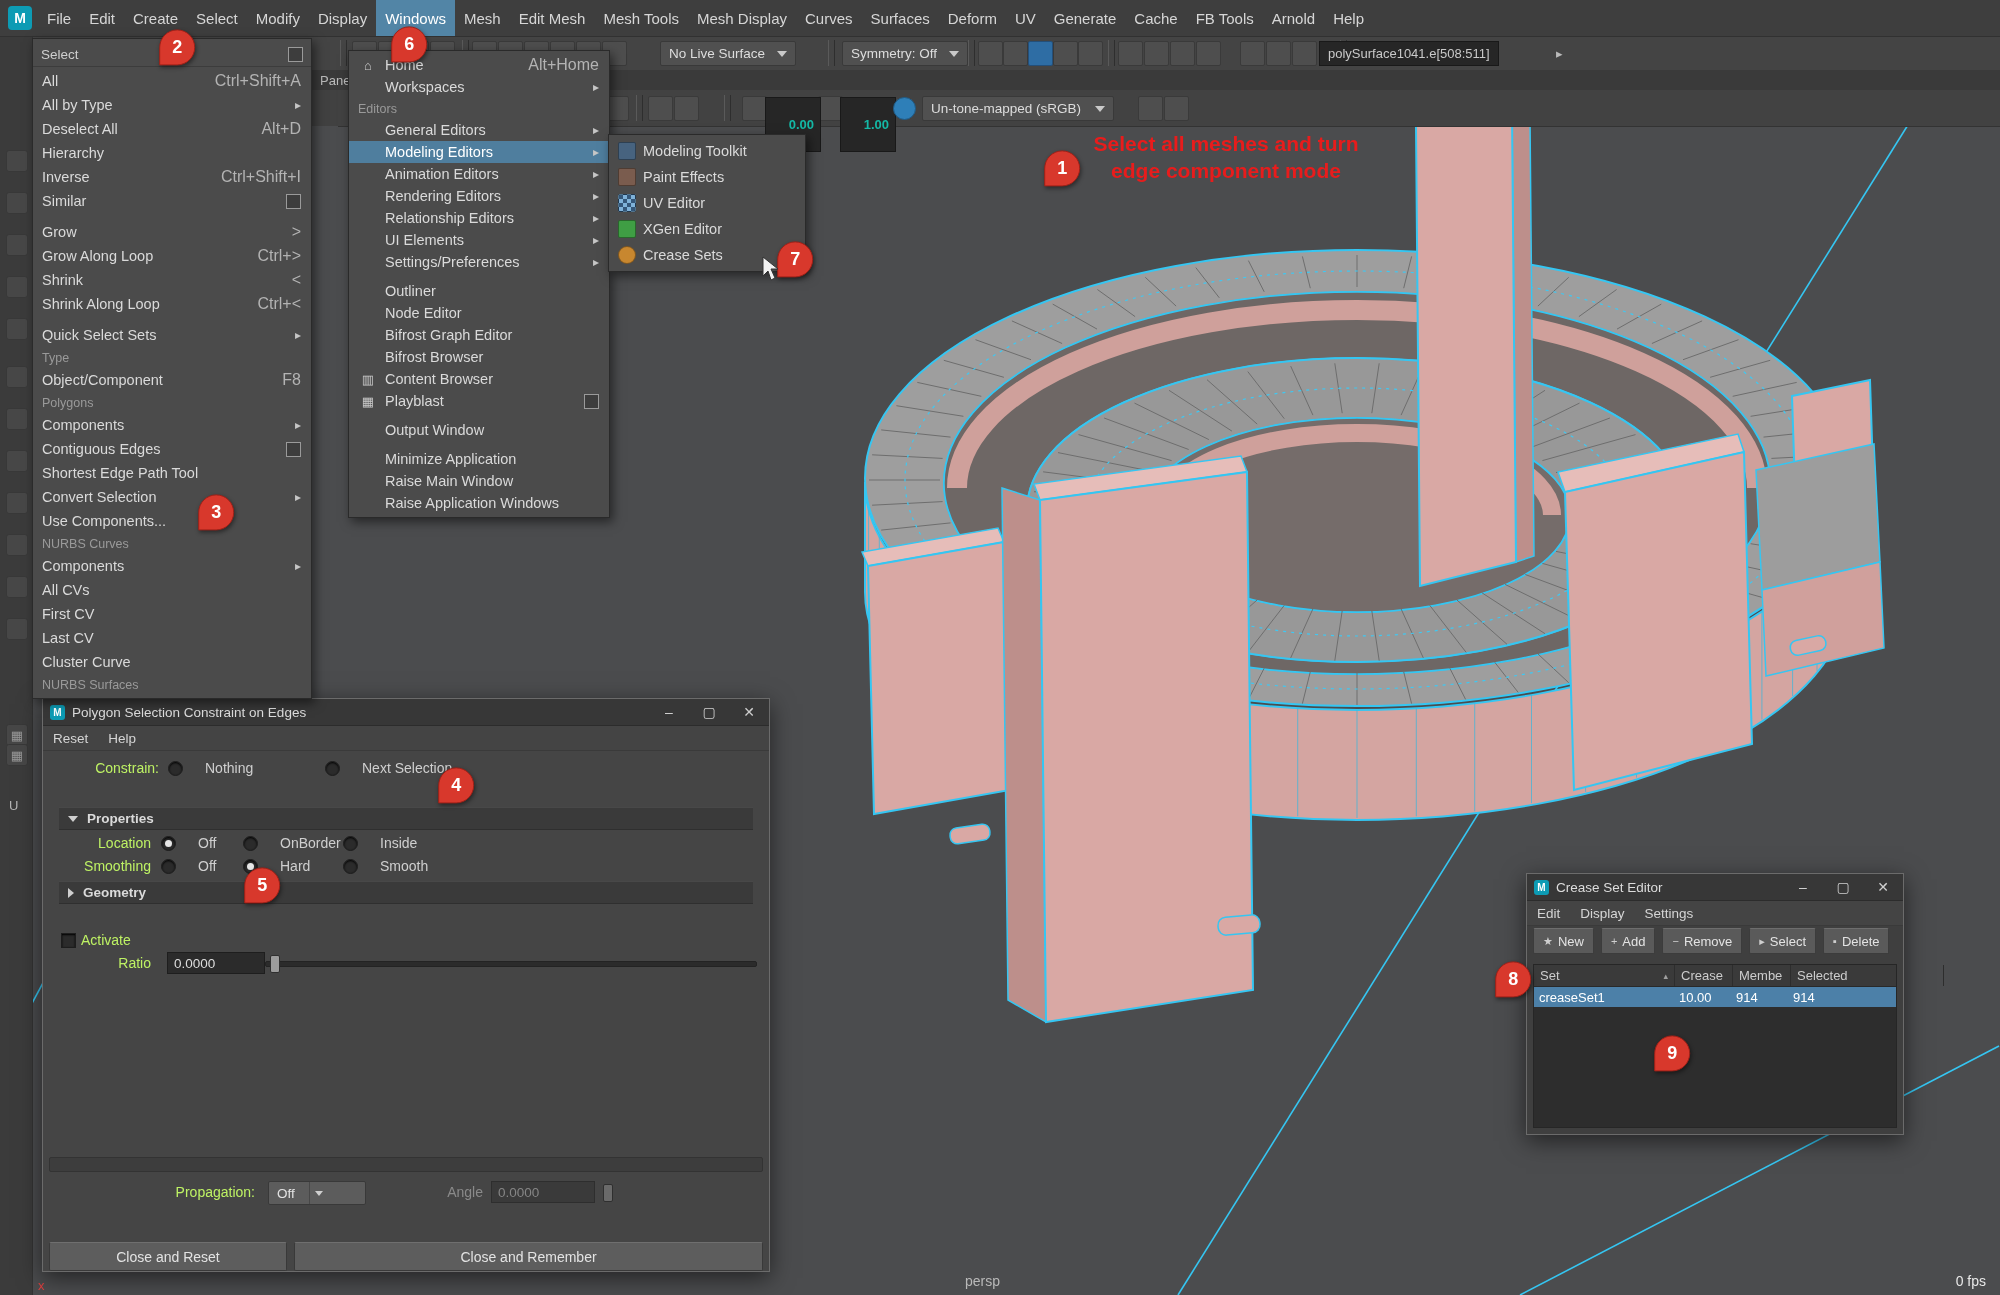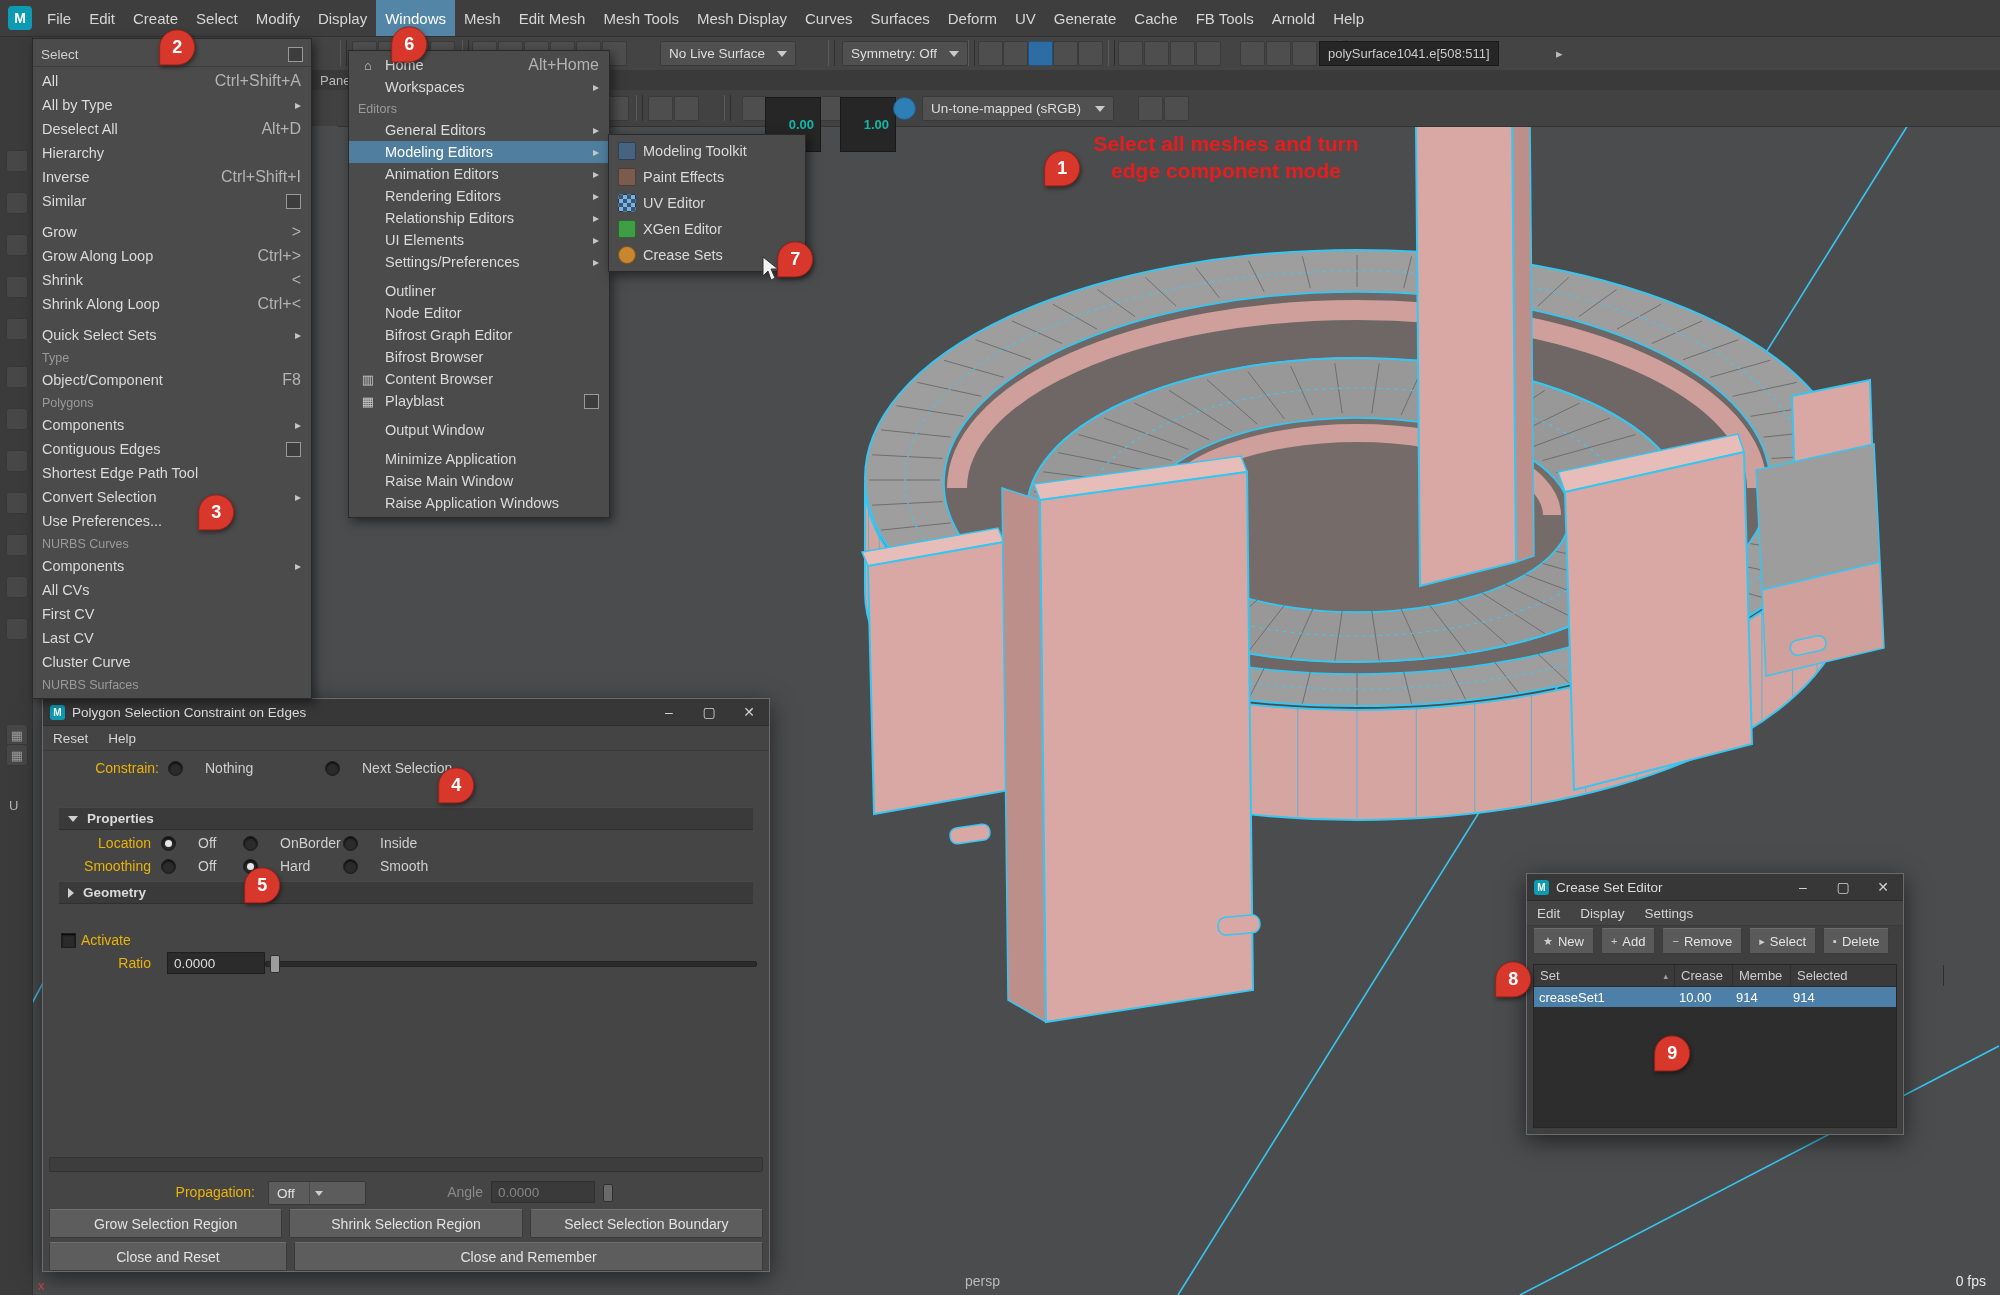--- a/index.html
+++ b/index.html
@@ -388,7 +388,7 @@
         <span class="marrow">▸</span>
       </div>
       <div class="mrow">
-        <span class="mlab">Use Preferences...</span>
+        <span class="mlab">Use Components...</span>
       </div>
       <div class="mheader">NURBS Curves</div>
       <div class="mrow">

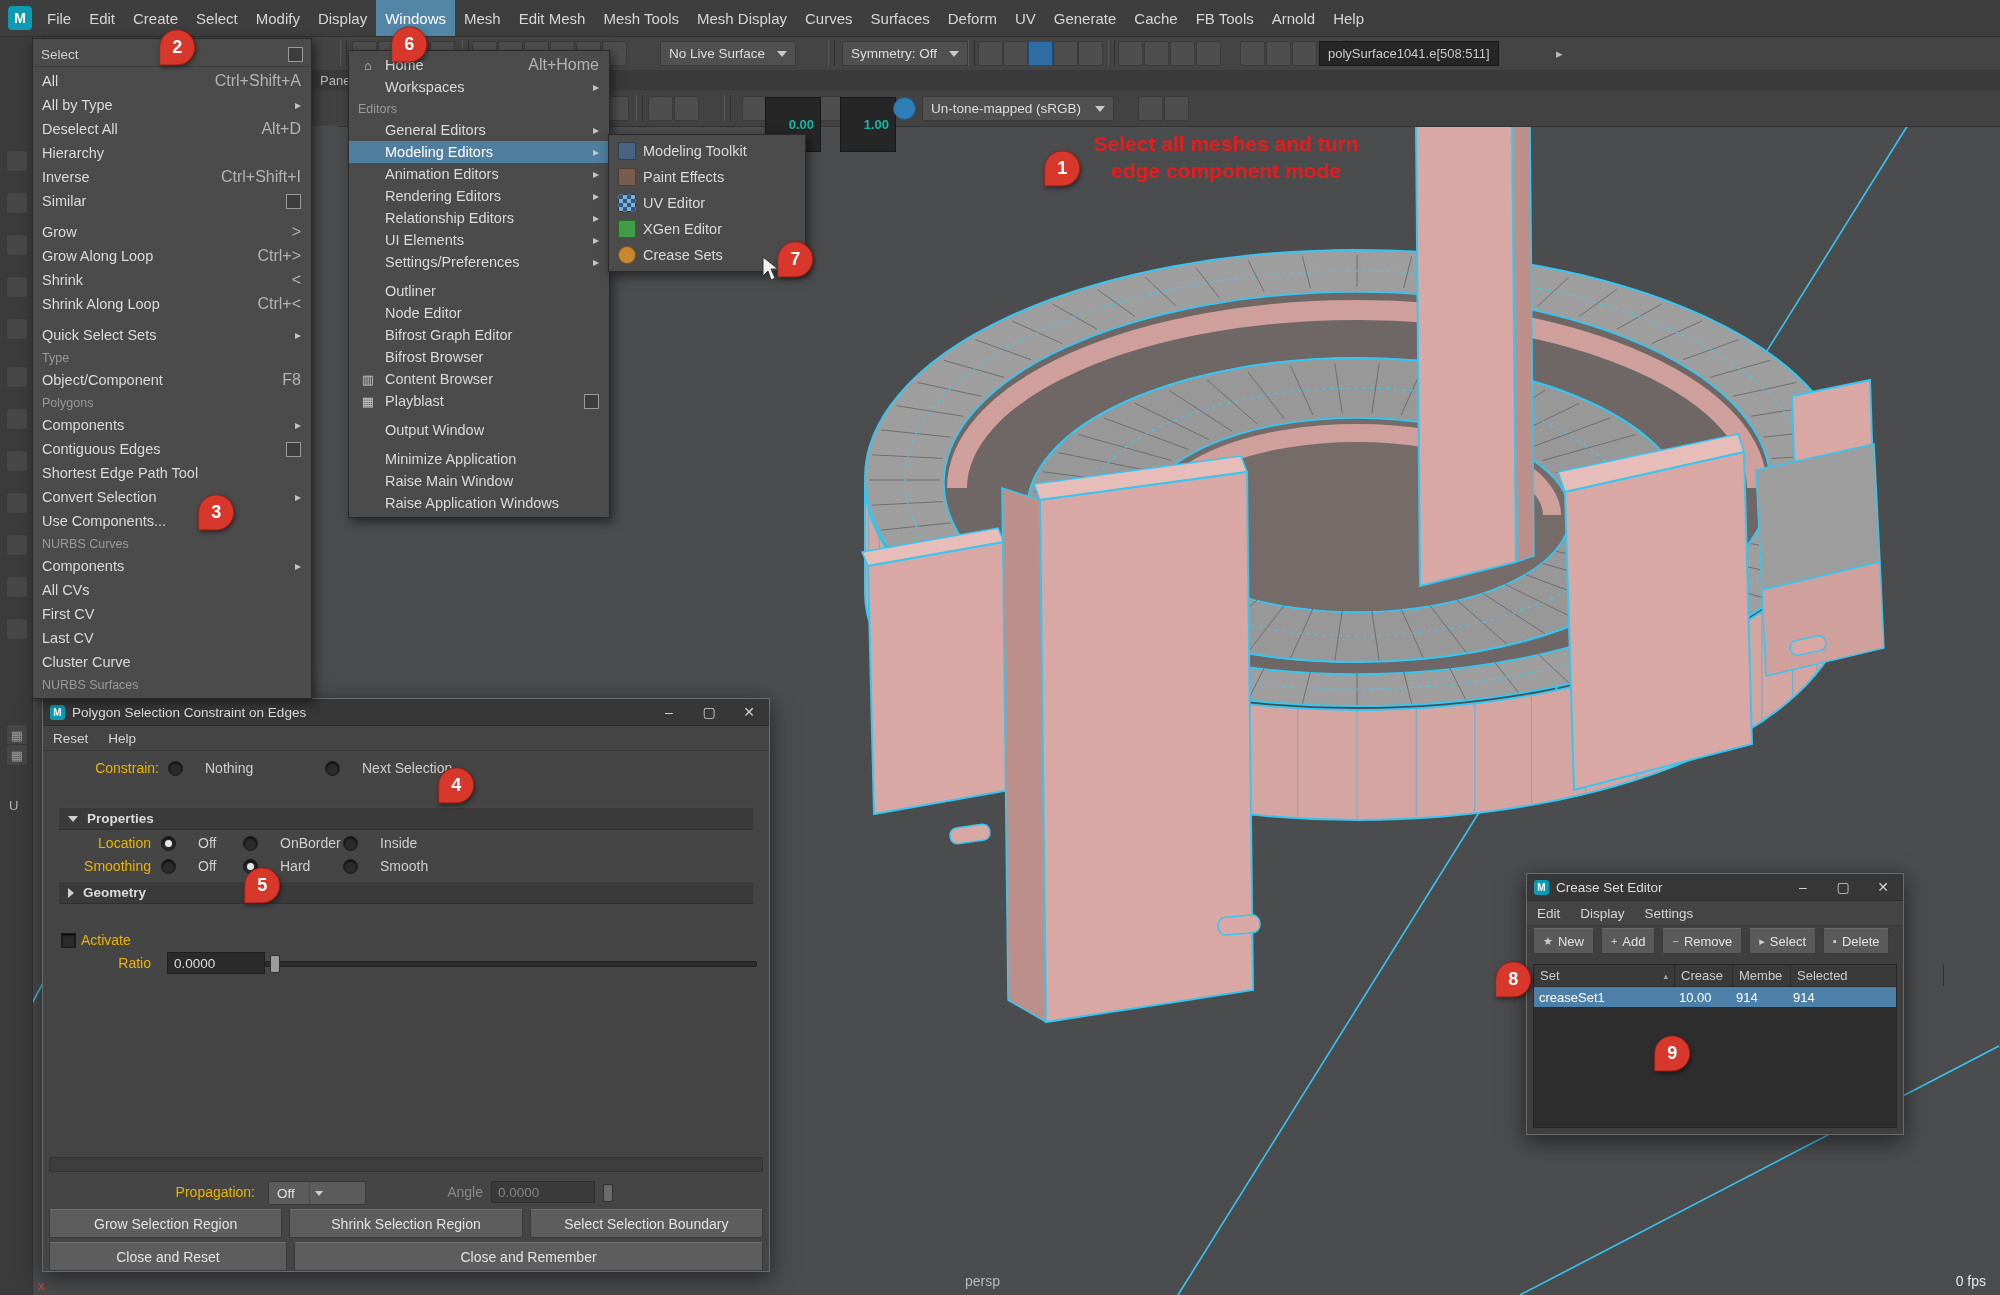--- a/index.html
+++ b/index.html
@@ -82,7 +82,7 @@
   
   #constraint .body{position:absolute;top:50px;left:0;right:0;bottom:0;}
   .drow{position:absolute;left:0;right:0;height:22px;}
-  .dlabel{position:absolute;top:3px;text-align:right;color:#eab308;font-size:14px;}
+  .dlabel{position:absolute;top:3px;text-align:right;color:#bef264;font-size:14px;}
   .radio{position:absolute;top:50%;transform:translateY(-50%);display:inline-flex;align-items:center;gap:22px;
          color:#cfcfcf;font-size:14px;white-space:nowrap;}
   .rdot{width:13px;height:13px;border-radius:50%;background:#2b2b2b;border:1px solid #1d1d1d;

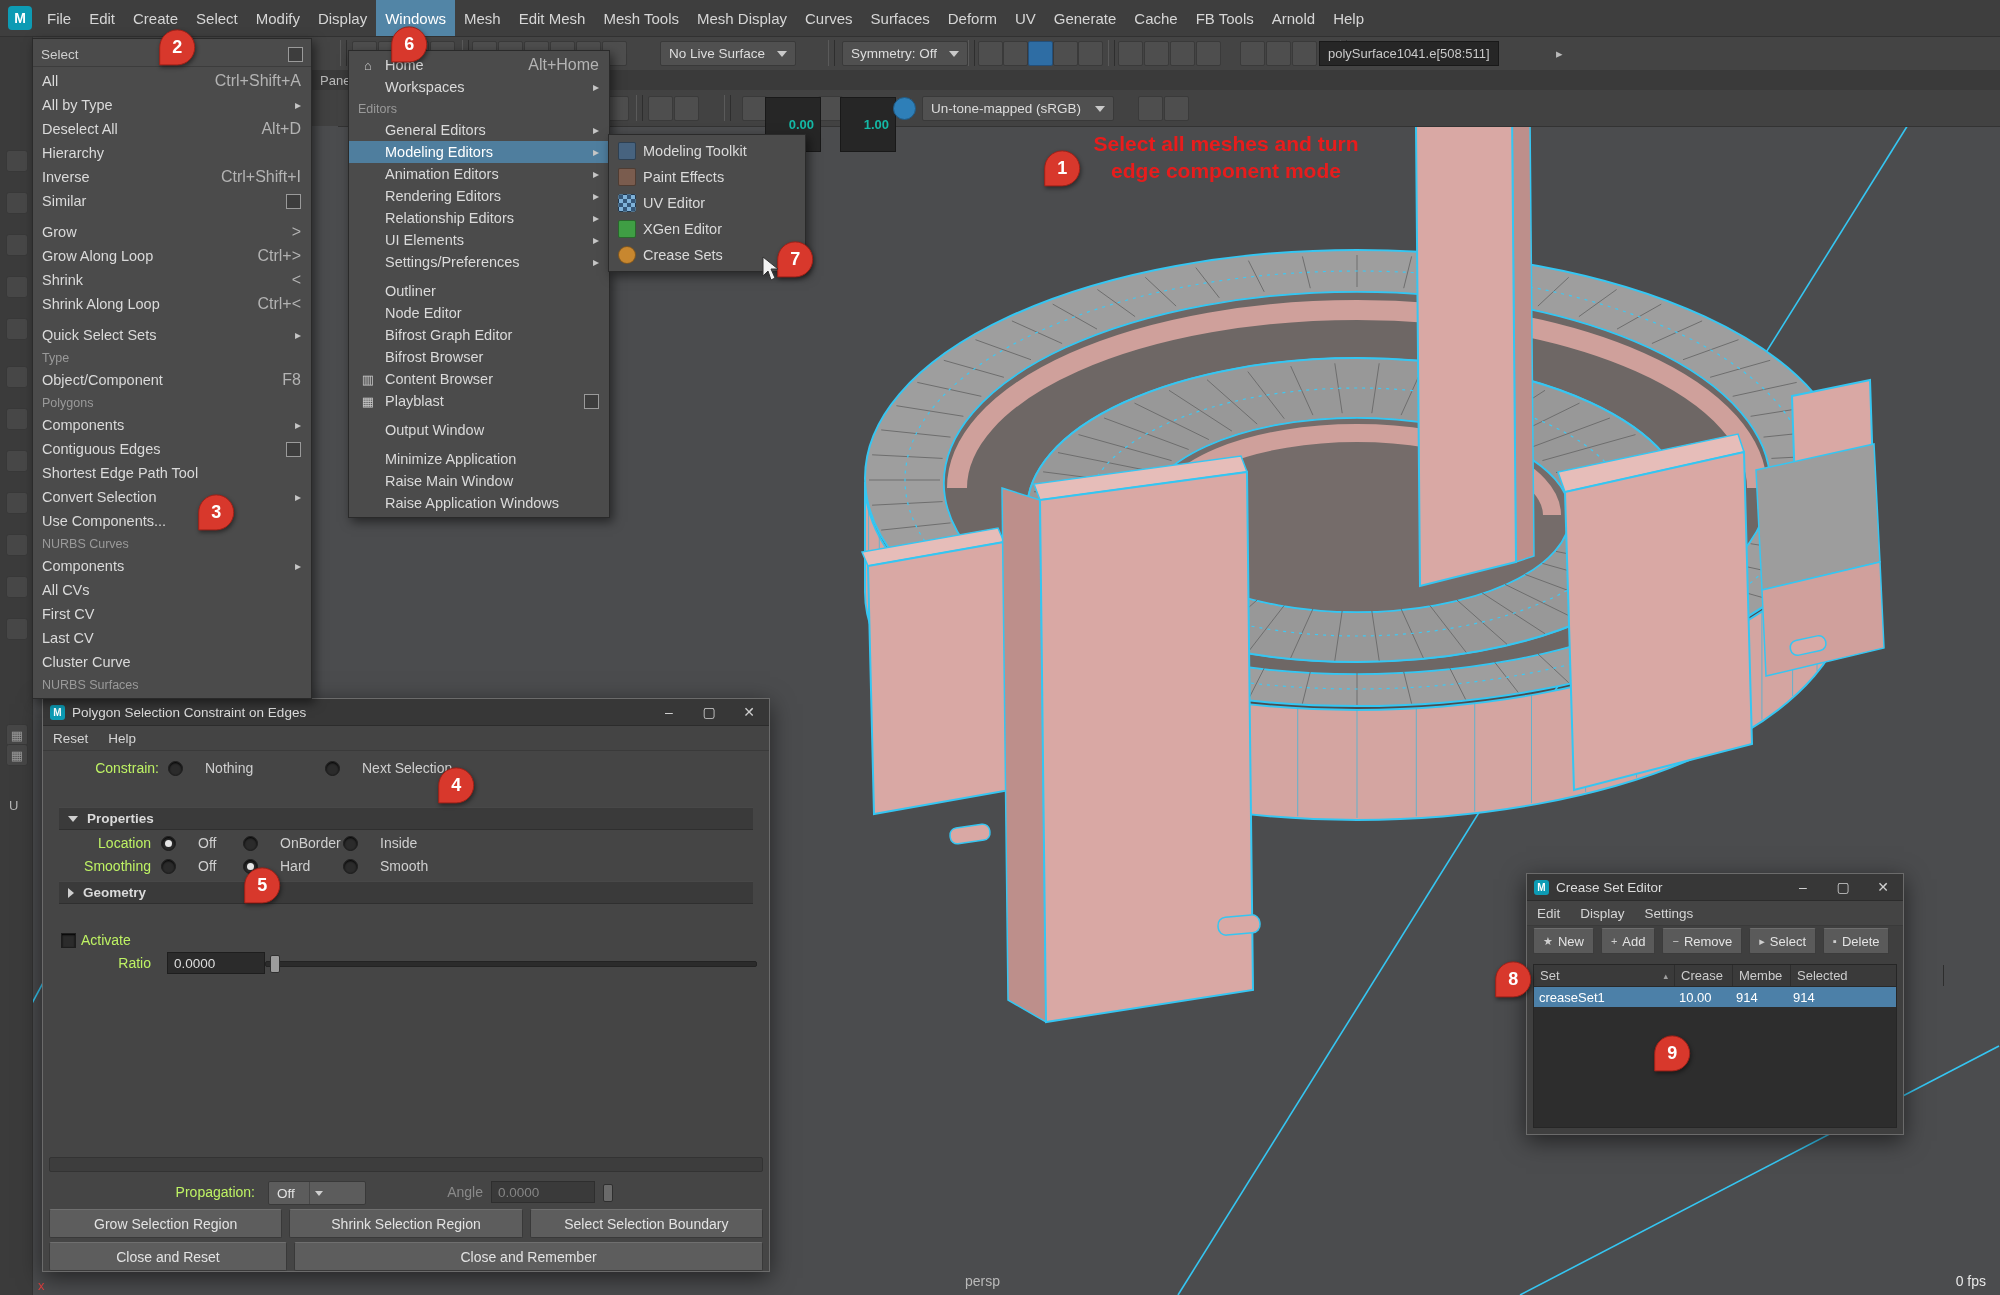--- a/index.html
+++ b/index.html
@@ -616,11 +616,6 @@
       <span class="fld dis" style="left:448px;width:90px">0.0000</span>
       <span class="shandle" style="left:560px;top:3px;background:#6a6a6a"></span>
     </div>
-    <div class="btnrow" id="cbtns1" style="top:460px;height:27px">
-        <div class="btn" style="flex: 1 1 0%;">Grow Selection Region</div>
-        <div class="btn" style="flex: 1 1 0%;">Shrink Selection Region</div>
-        <div class="btn" style="flex: 1 1 0%;">Select Selection Boundary</div>
-      </div>
     <div class="btnrow" id="cbtns2" style="top:493px;height:27px">
         <div class="btn" style="flex: 0 0 236px;">Close and Reset</div>
         <div class="btn" style="flex: 1 1 0%;">Close and Remember</div>

